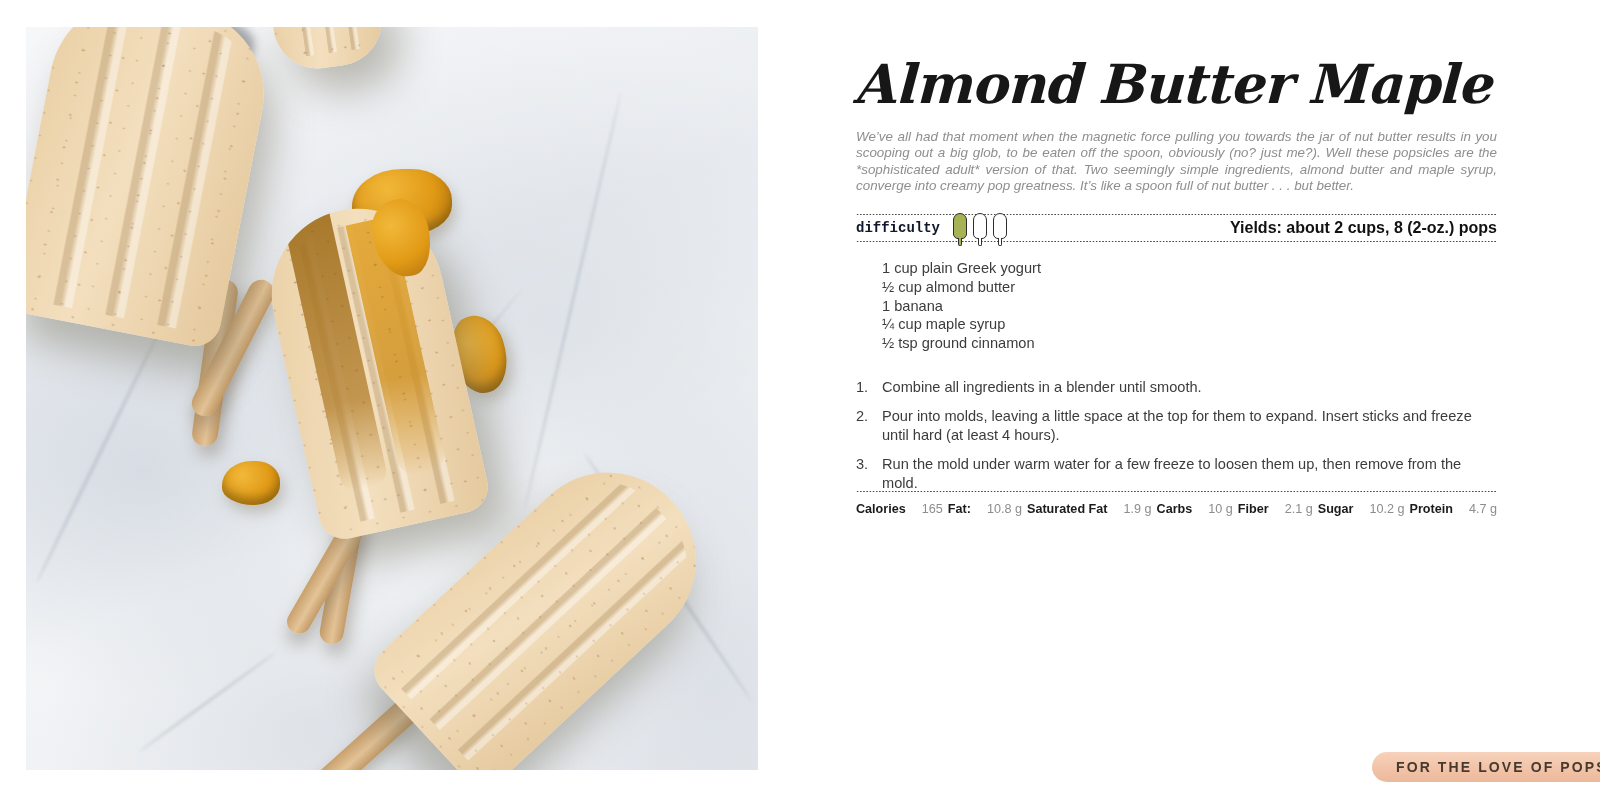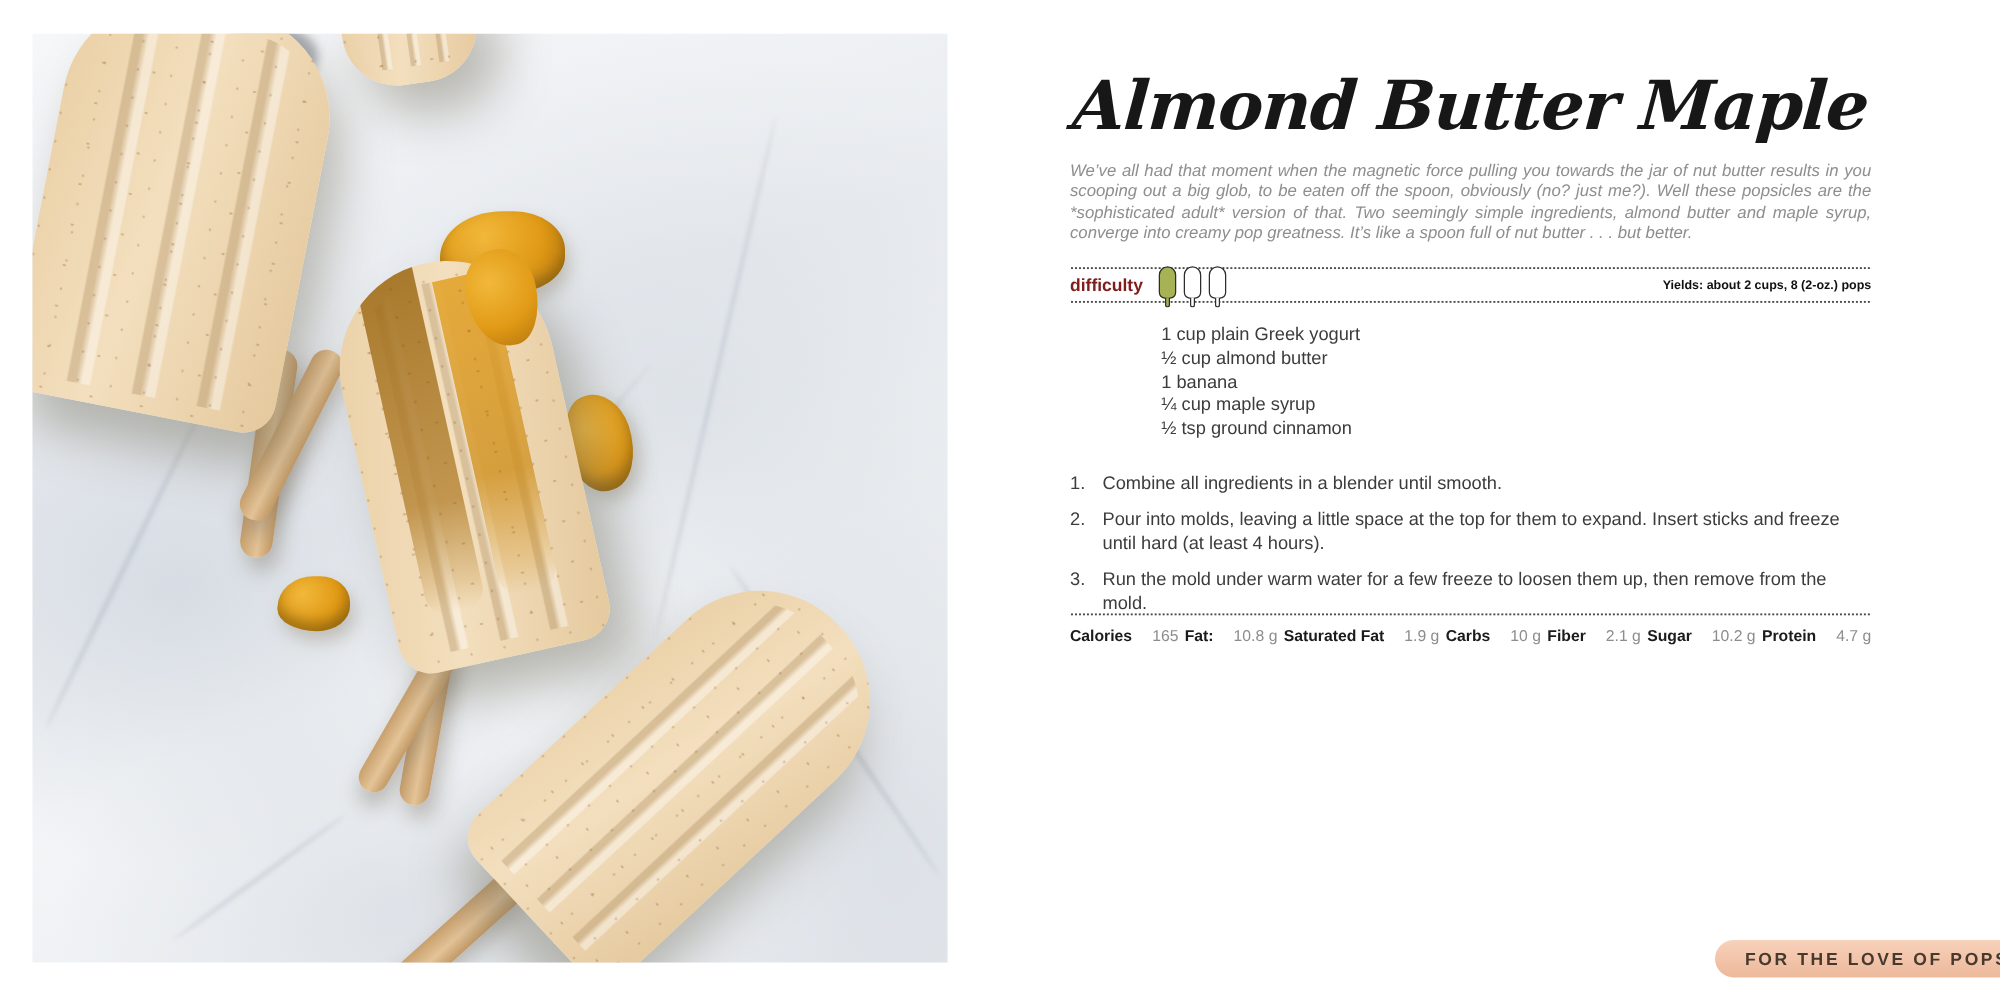--- a/index.html
+++ b/index.html
@@ -49,7 +49,7 @@
              background-image:radial-gradient(circle, #4a4a4a 0.8px, transparent 1.05px); background-size:3.2px 3px; }
   .diffbar .dotline.top { top:0; } .diffbar .dotline.bot { bottom:0; }
   .diffbar-row { position:absolute; inset:3px 0 3px 0; display:flex; align-items:center; }
-  .diff-label { font-weight:bold; font-size:14px; color:#7f1d1d; }
+  .diff-label { font-weight:bold; font-size:14px; color:#0f172a;font-family:Liberation Mono, monospace; }
   .diff-icons { display:flex; margin-left:10px; position:relative; z-index:2; }
   .pop-icon { position:relative; width:14px; height:26px; border:1.7px solid #2d2d2d; border-radius:7px 7px 5px 5px;
               background:#fff; margin:0 3px; top:-2px; }

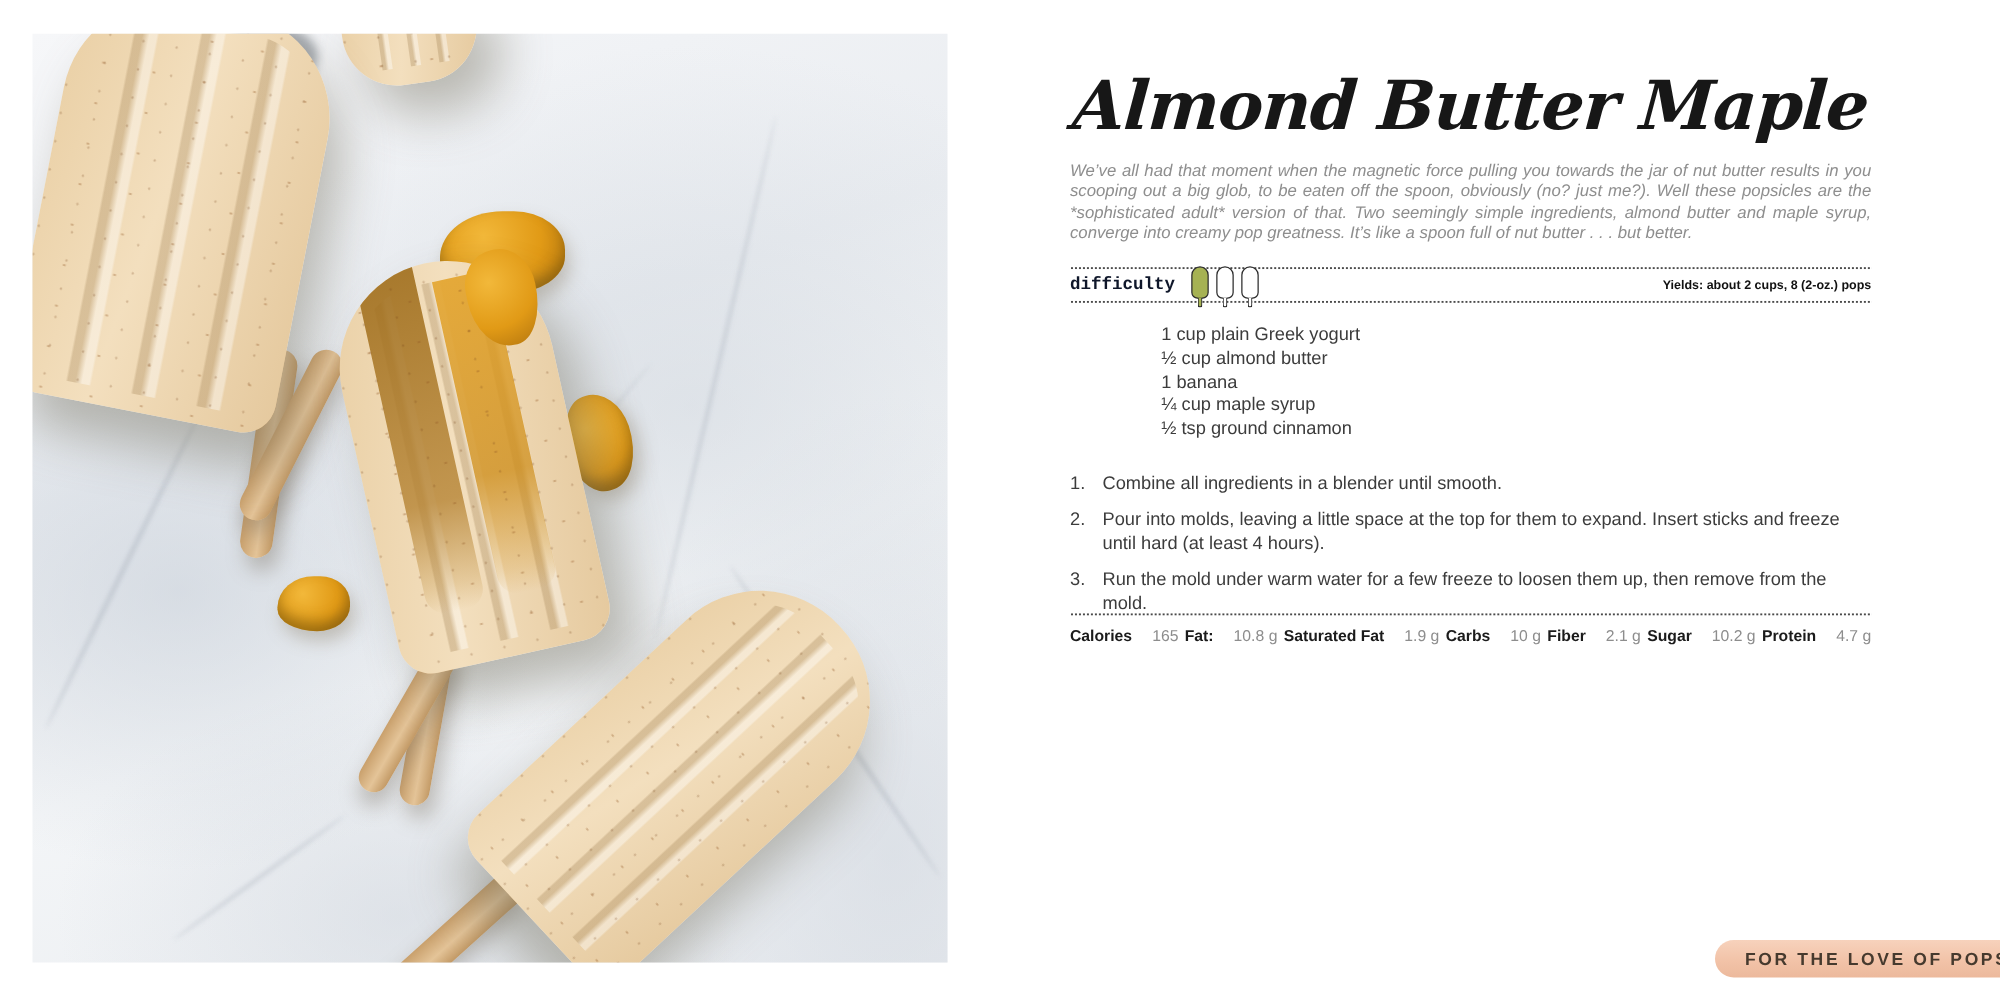--- a/index.html
+++ b/index.html
@@ -56,7 +56,7 @@
   .pop-icon .ps { position:absolute; bottom:-8px; left:50%; transform:translateX(-50%); width:4px; height:8px;
                   background:#fff; border:1.3px solid #2d2d2d; border-top:none; border-radius:0 0 2px 2px; }
   .pop-icon.filled, .pop-icon.filled .ps { background:#a6b253; }
-  .yields { margin-left:auto; font-weight:bold; font-size:10px; color:#111;text-align:right; }
+  .yields { margin-left:auto; font-weight:bold; font-size:16px; color:#111;text-align:right; }
   .ingredients { position:absolute; top:259px; left:26px; font-size:14.6px; line-height:18.8px; color:#3c3c3c;margin-left:47px; }
   .steps { position:absolute; top:378px; left:0; width:641px; }
   .step { display:flex; margin-bottom:9px; font-size:14.6px; line-height:19.5px; color:#3c3c3c; }

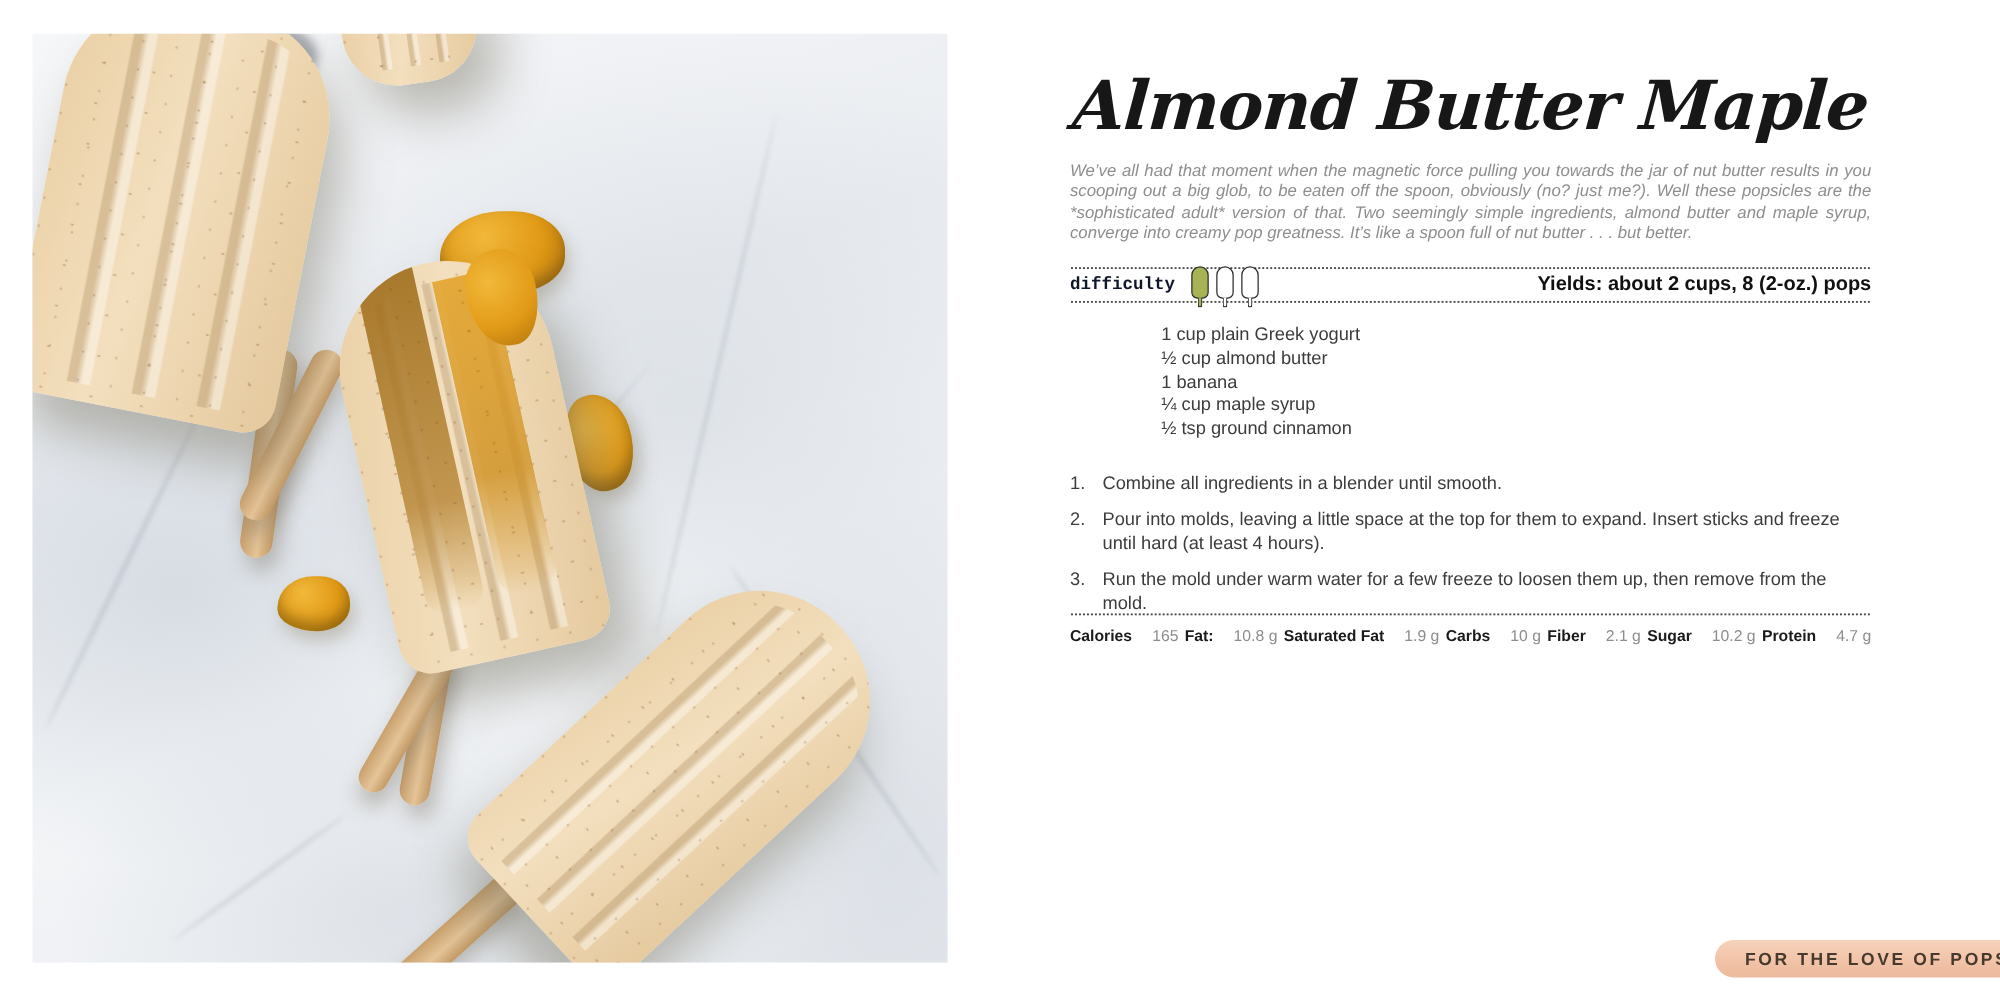--- a/index.html
+++ b/index.html
@@ -57,7 +57,7 @@
                   background:#fff; border:1.3px solid #2d2d2d; border-top:none; border-radius:0 0 2px 2px; }
   .pop-icon.filled, .pop-icon.filled .ps { background:#a6b253; }
   .yields { margin-left:auto; font-weight:bold; font-size:16px; color:#111;text-align:right; }
-  .ingredients { position:absolute; top:259px; left:26px; font-size:14.6px; line-height:18.8px; color:#3c3c3c;margin-left:47px; }
+  .ingredients { position:absolute; top:259px; left:26px; font-size:14.6px; line-height:18.8px; color:#3c3c3c; }
   .steps { position:absolute; top:378px; left:0; width:641px; }
   .step { display:flex; margin-bottom:9px; font-size:14.6px; line-height:19.5px; color:#3c3c3c; }
   .step-num { width:26px; flex:0 0 26px; }

